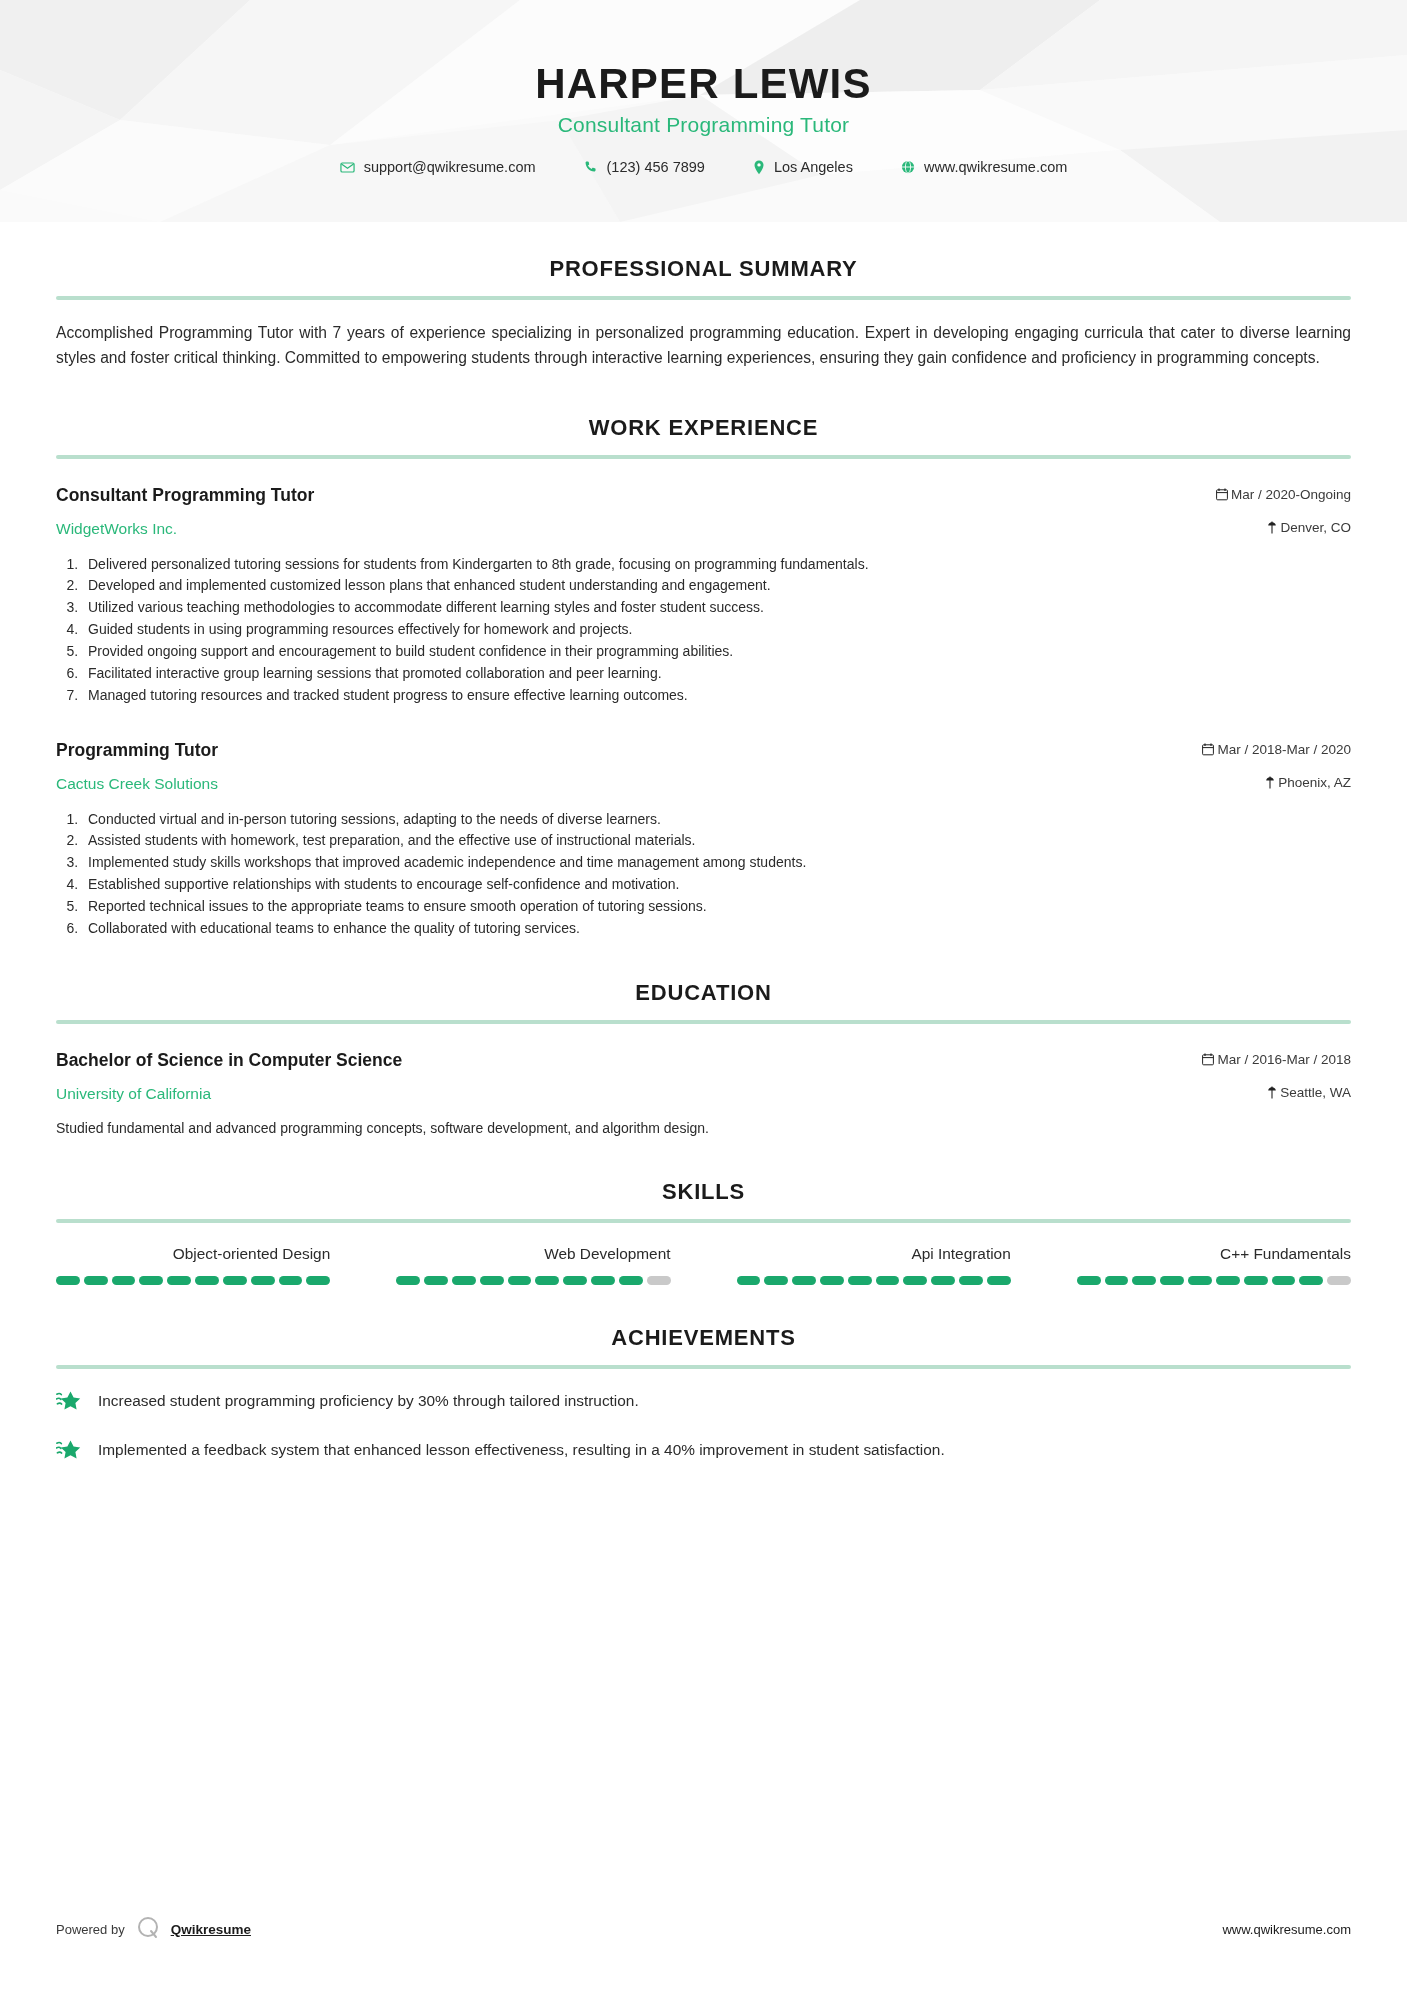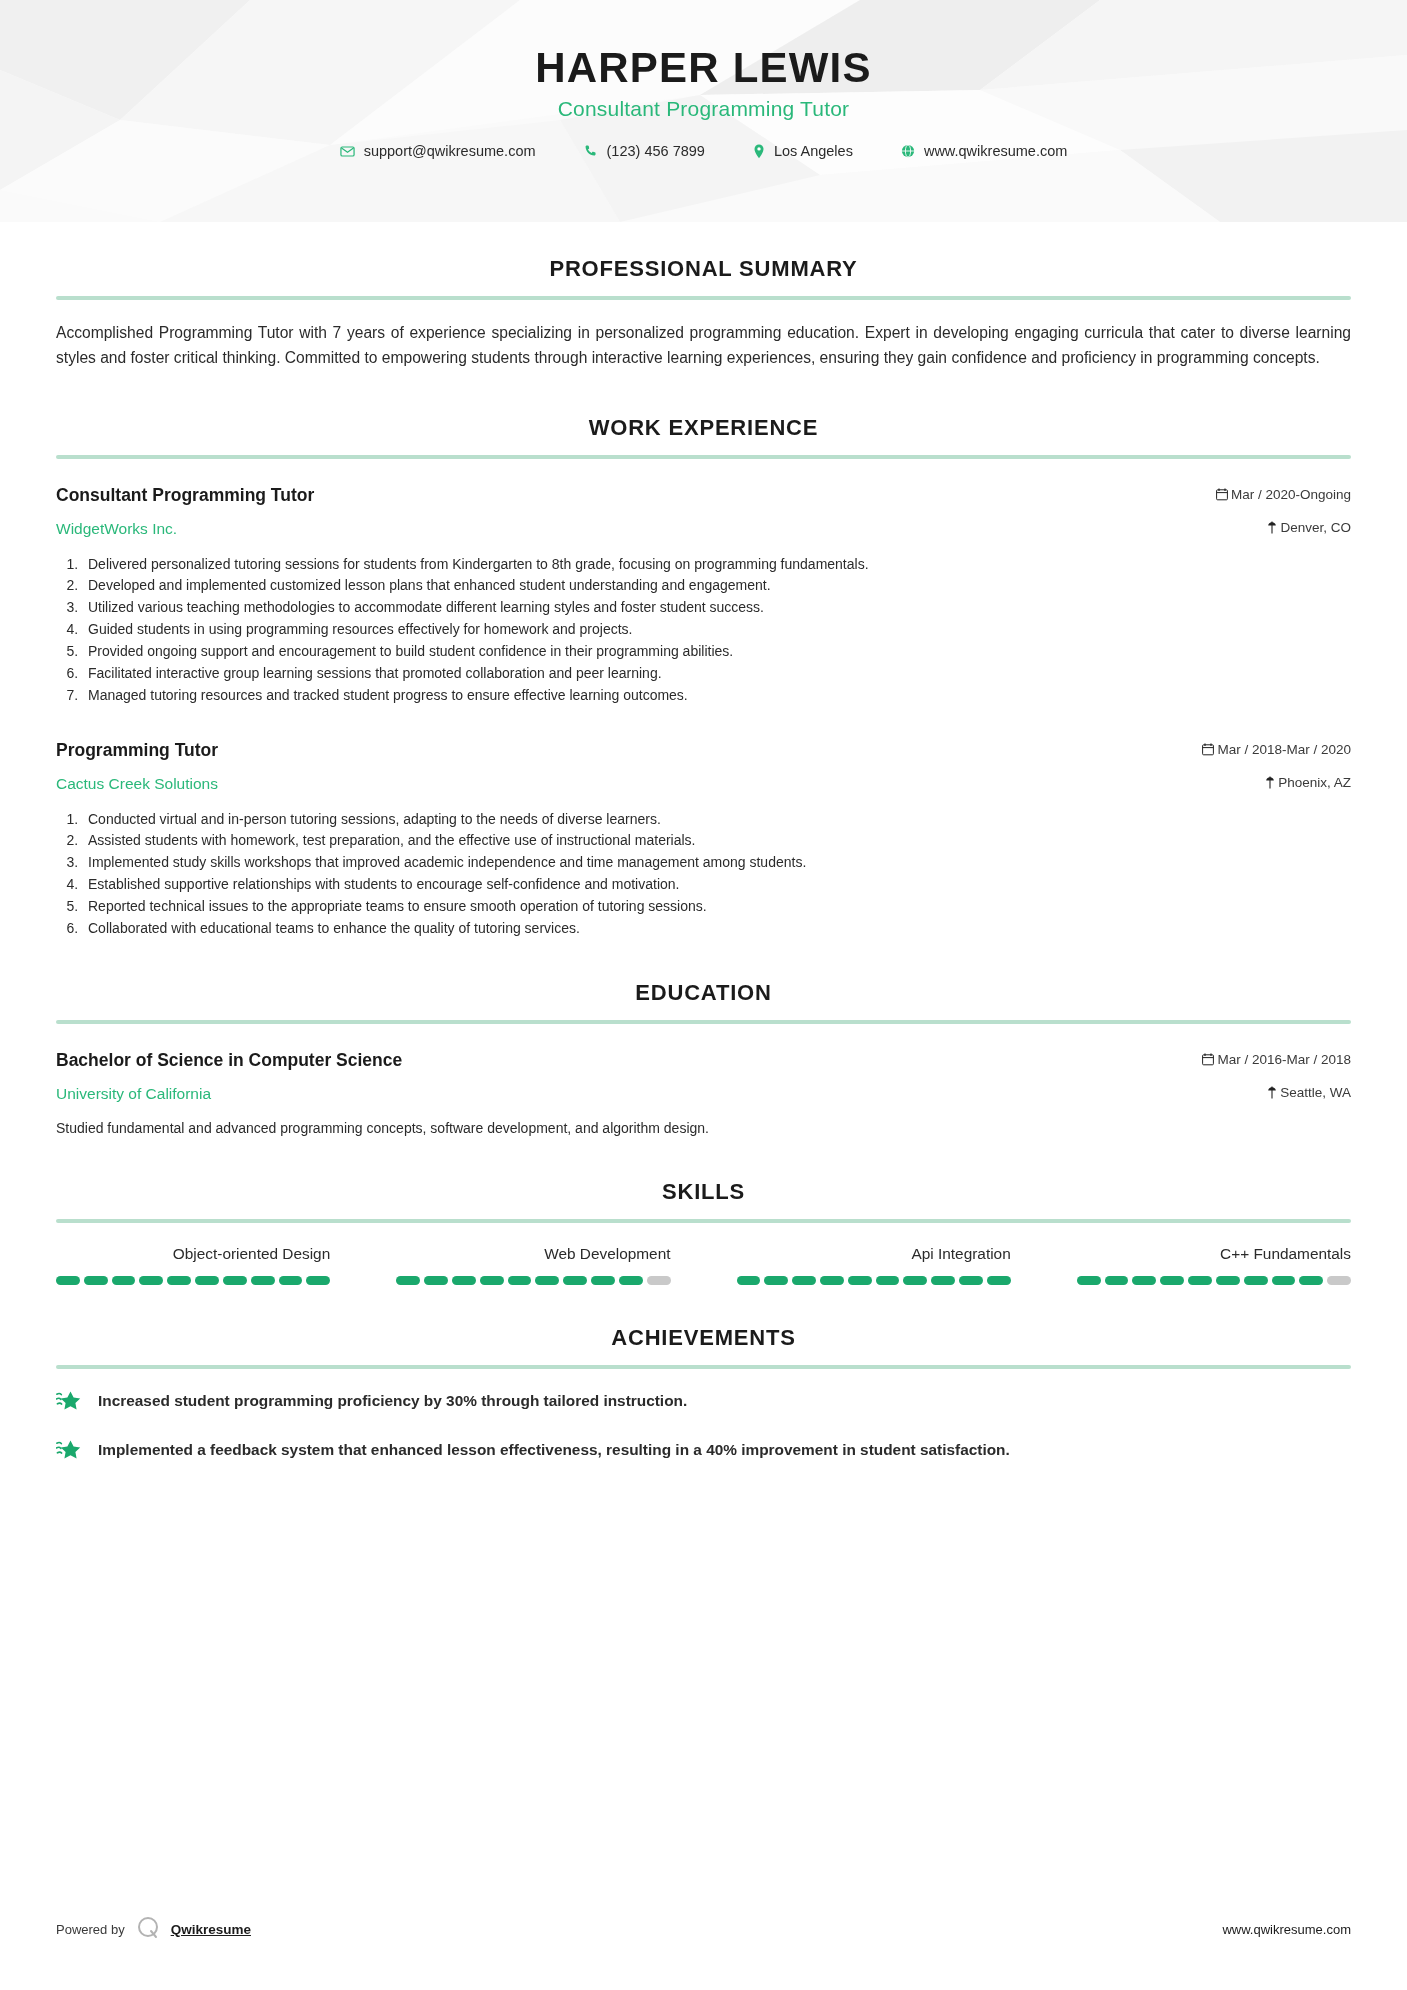--- a/index.html
+++ b/index.html
@@ -31,7 +31,7 @@
     position: relative;
     z-index: 5;
     text-align: center;
-    padding-top: 44px;
+    padding-top: 60px;
   }
   .name {
     font-size: 42px;

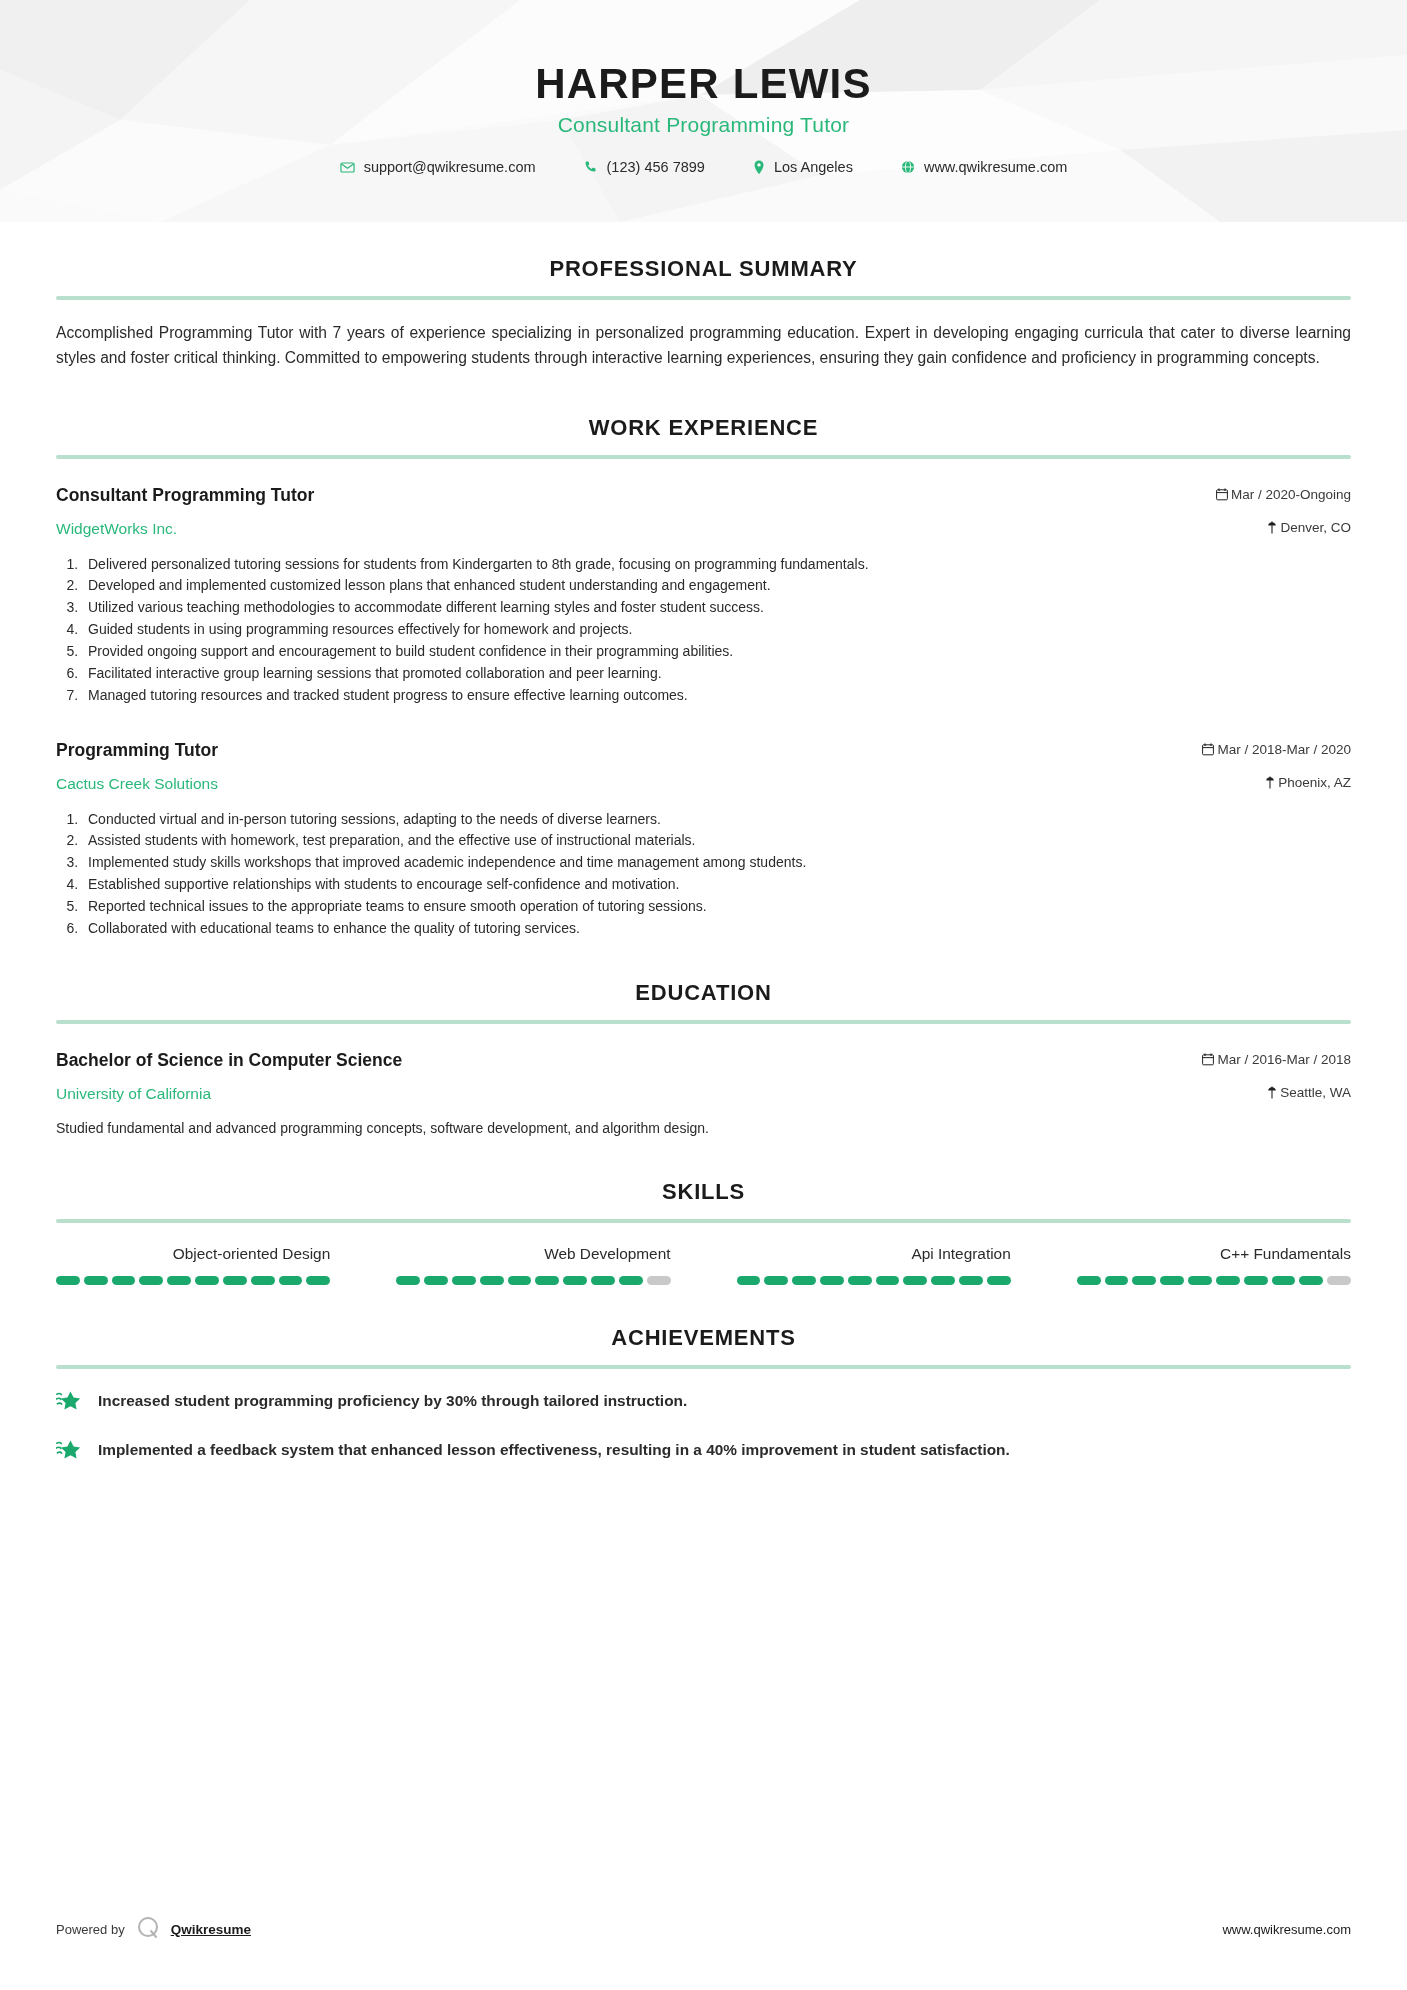--- a/index.html
+++ b/index.html
@@ -171,7 +171,6 @@
     font-size: 15.4px;
     line-height: 1.5;
     color: #2b2b2b;
-    font-weight: bold;
   }
 
   

